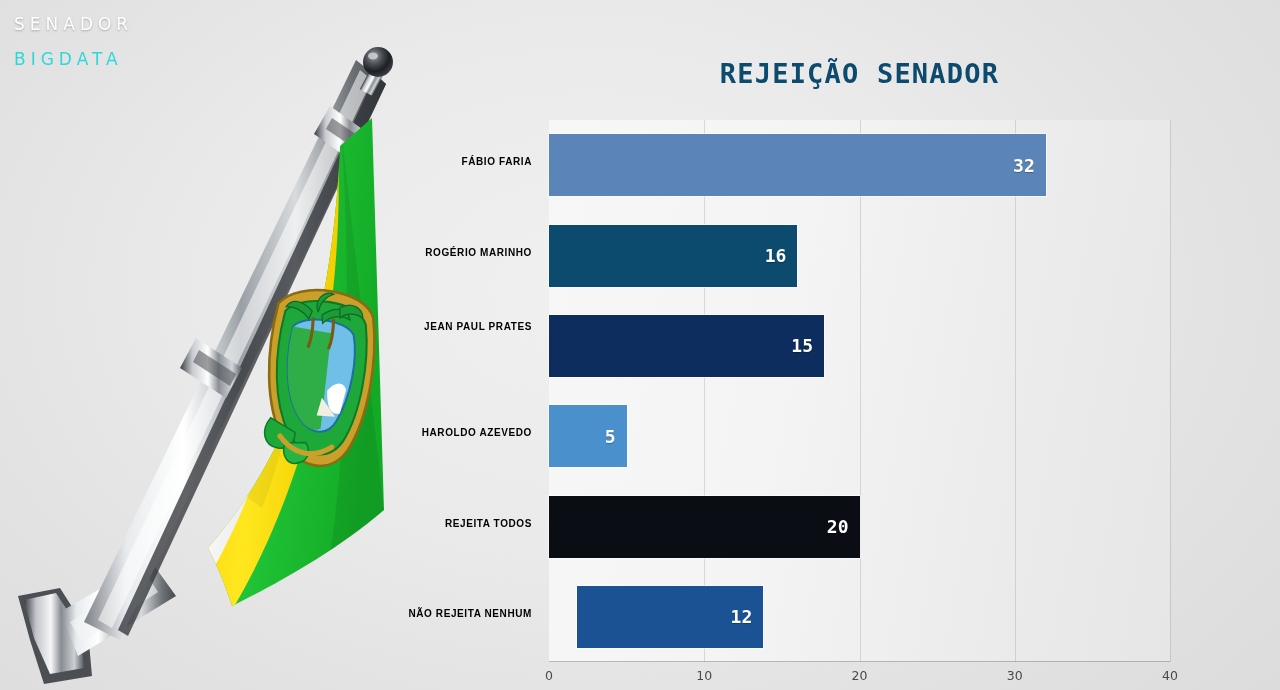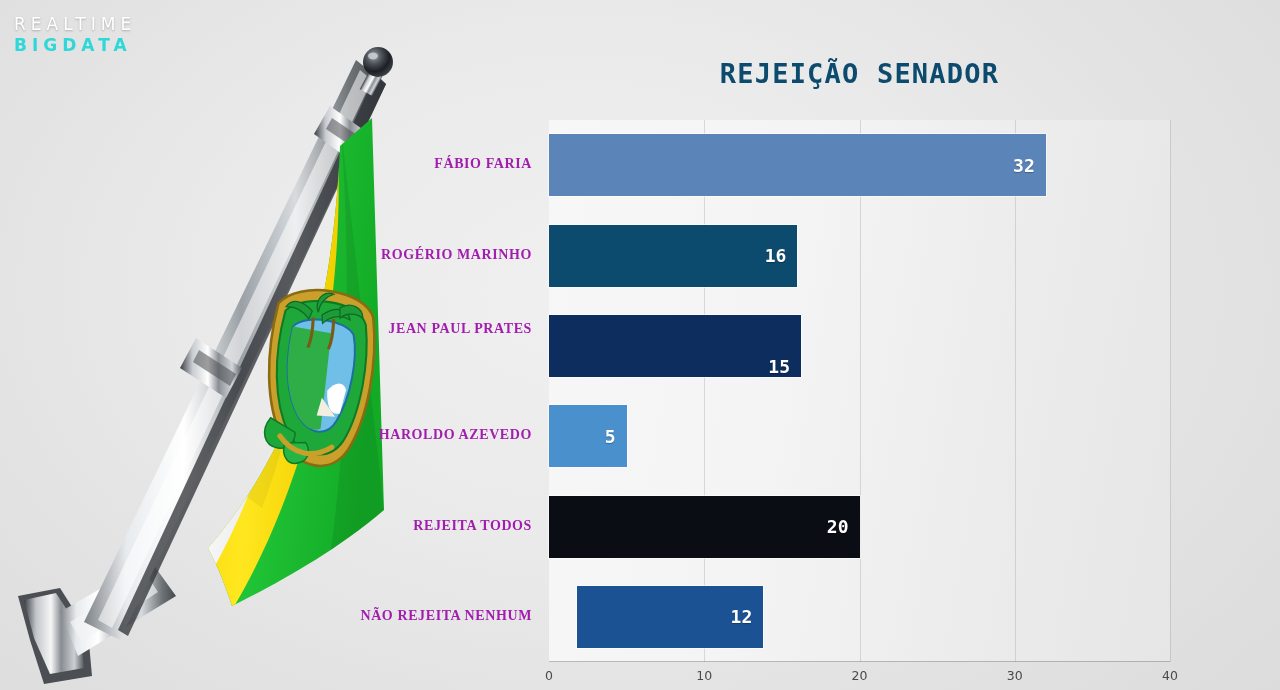--- a/index.html
+++ b/index.html
@@ -190,7 +190,7 @@
 </svg>
 
 <div id="brand">
-  <div class="l1" style="color: rgb(255, 255, 255);">REALTIME</div>
+  <div class="l1" style="color: rgb(255, 255, 255);">SENADOR</div>
   <div class="l2" style="color: rgb(47, 216, 216);">BIGDATA</div>
 </div>
 

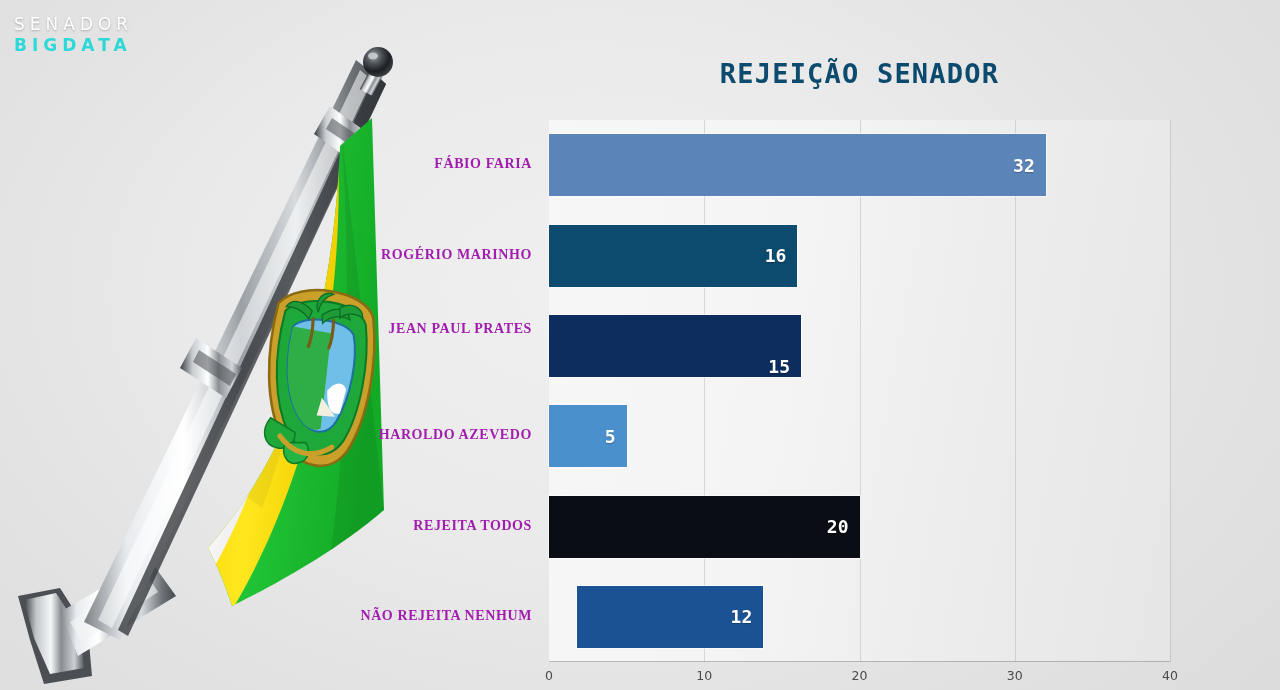--- a/index.html
+++ b/index.html
@@ -21,7 +21,7 @@
     font-family:"DejaVu Sans", sans-serif;
   }
   #brand .l2 {
-    font-size:17px; letter-spacing:5.0px; font-weight:700; margin-top:3px;
+    font-size:17px; letter-spacing:5.0px; font-weight:400; margin-top:17px;
     font-family:"DejaVu Sans", sans-serif;
   }
 

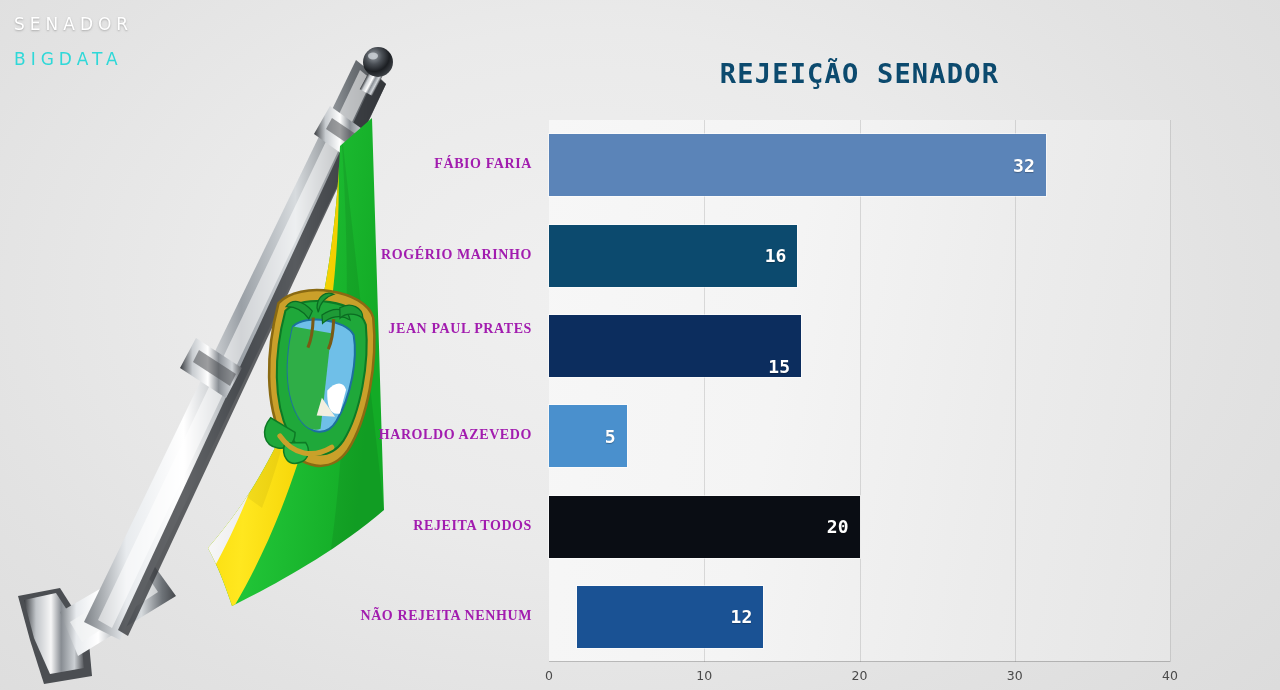--- a/index.html
+++ b/index.html
@@ -57,8 +57,8 @@
   }
   .cat-label {
     position:absolute; right:0; white-space:nowrap;
-    font-size:14px; font-weight:bold; color:#a21caf;
-    letter-spacing:.6px; font-family:Liberation Serif, serif;
+    font-size:10px; font-weight:bold; color:#000000;
+    letter-spacing:.6px; font-family:Liberation Sans, sans-serif;
   }
   .tick-label {
     position:absolute; top:668px; transform:translateX(-50%);

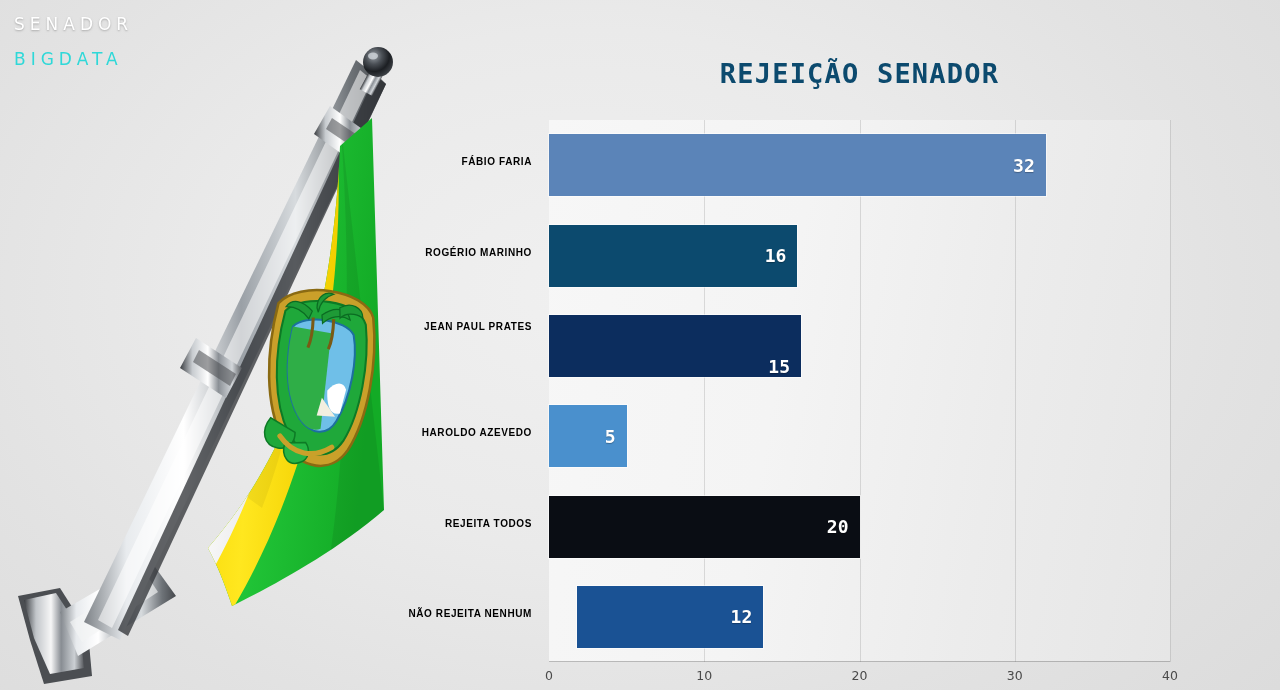--- a/index.html
+++ b/index.html
@@ -216,7 +216,7 @@
           </div>
         </div>
         <div class="bar-row" style="top: 194.833px; height: 62px;">
-          <div class="bar" style="width: 252px; background: rgb(12, 45, 94); align-items: flex-end;">
+          <div class="bar" style="width: 275px; background: rgb(12, 45, 94);">
             <span class="bar-value">15</span>
           </div>
         </div>

